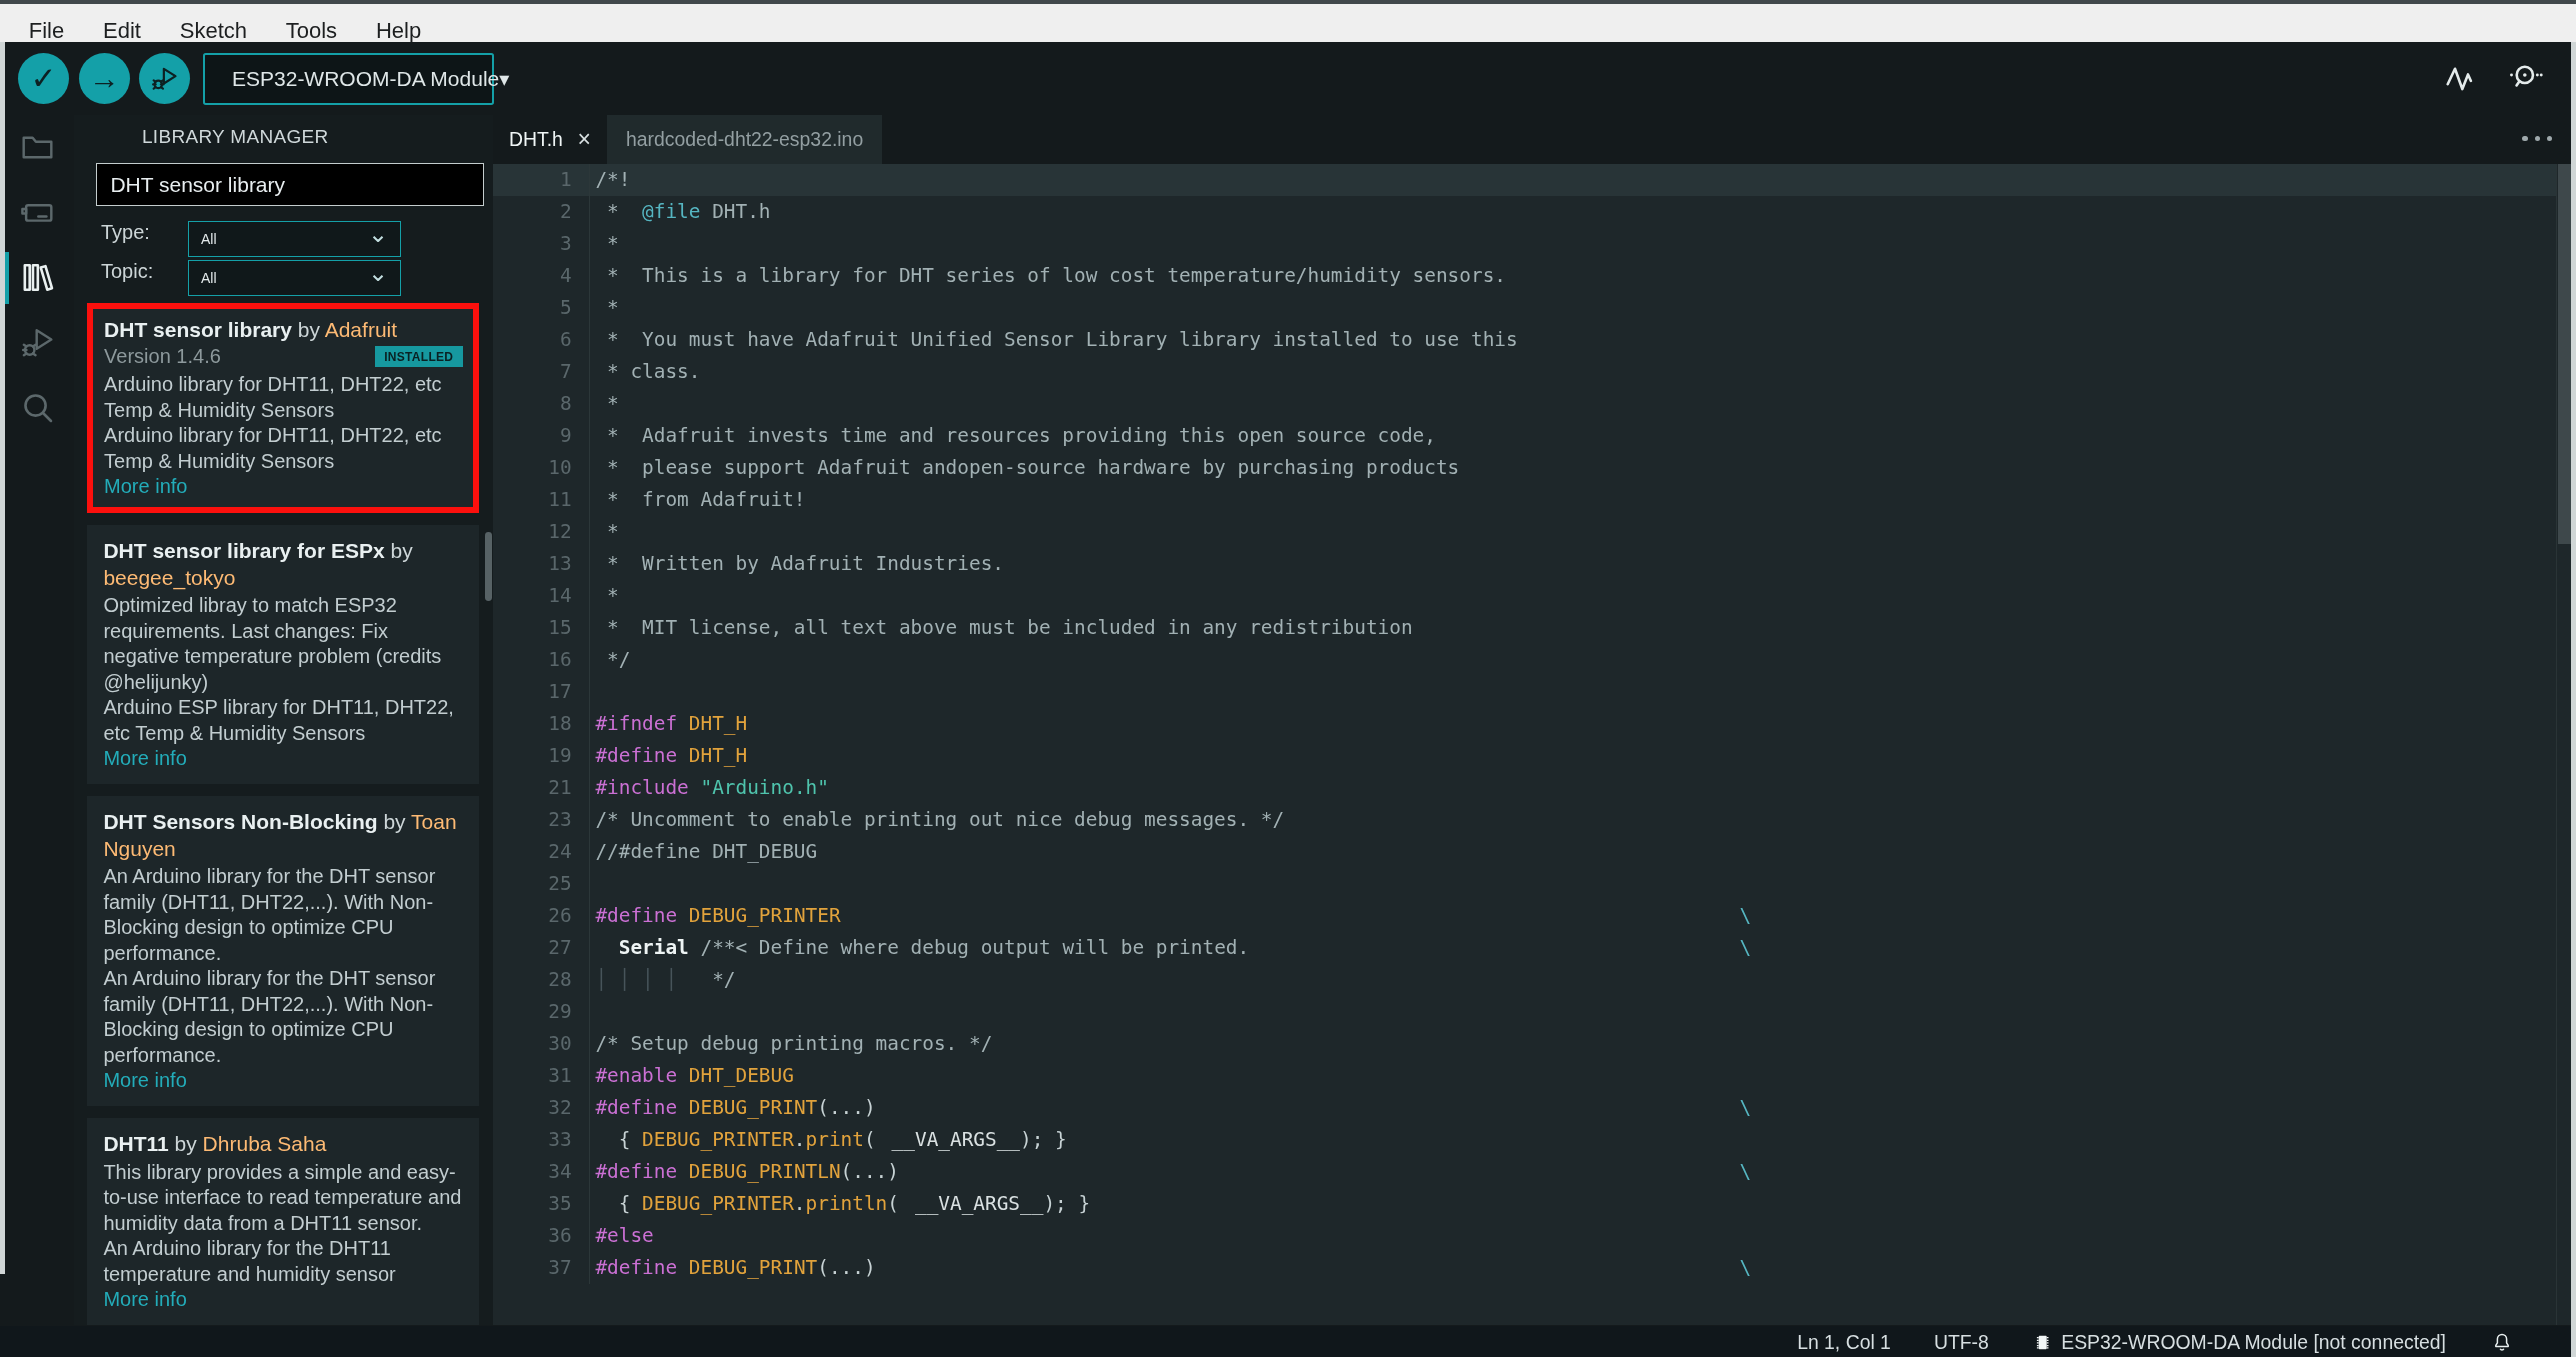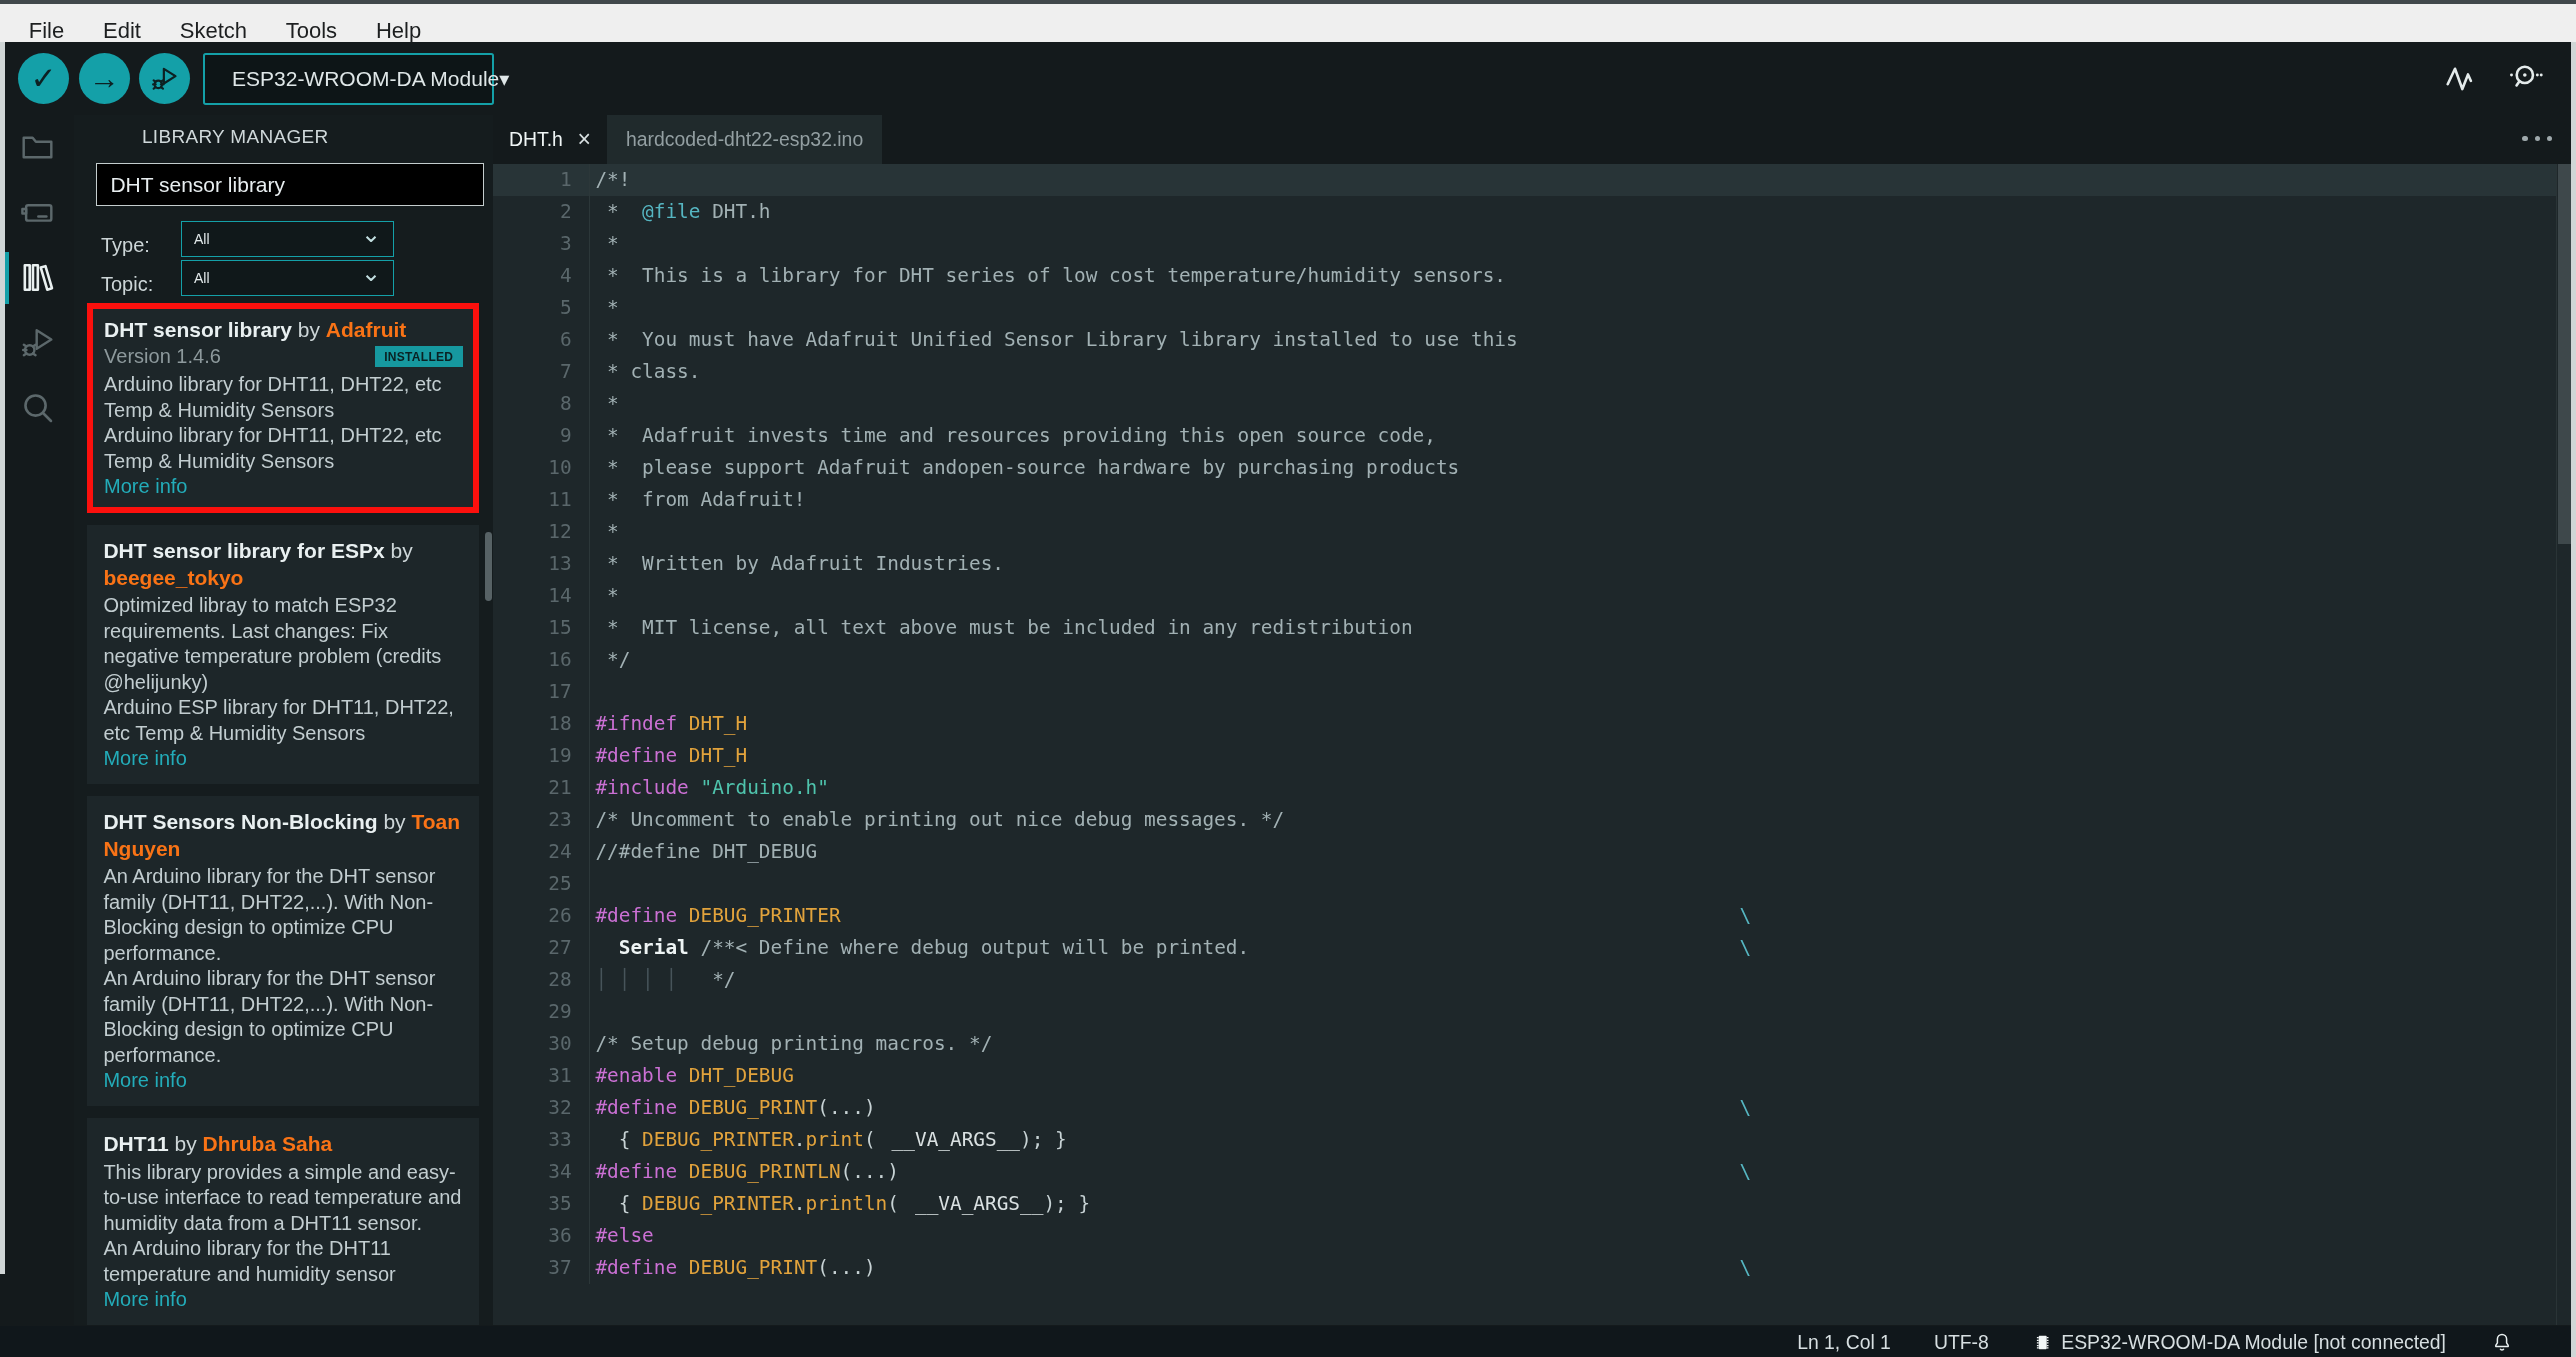--- a/index.html
+++ b/index.html
@@ -52,7 +52,7 @@
   .search-input { position:absolute; left:22px; top:48px; width:388px; height:43px; background:#000;
     border:1.3px solid #c4cdce; color:#e8eef0; font-size:21px; padding:0 13.4px;
     font-family:"Liberation Sans","DejaVu Sans",sans-serif; outline:none; }
-  .filter-row { position:absolute; left:27px; display:flex; align-items:flex-end; }
+  .filter-row { position:absolute; left:27px; display:flex; align-items:flex-start;gap:7px; }
   .row-type { top:106px; } .row-topic { top:145px; }
   .filter-label { font-size:20px; color:#ccd5d7; width:80px; }
   .select { position:relative; left:0; width:213px; height:36px; background:#10181a;

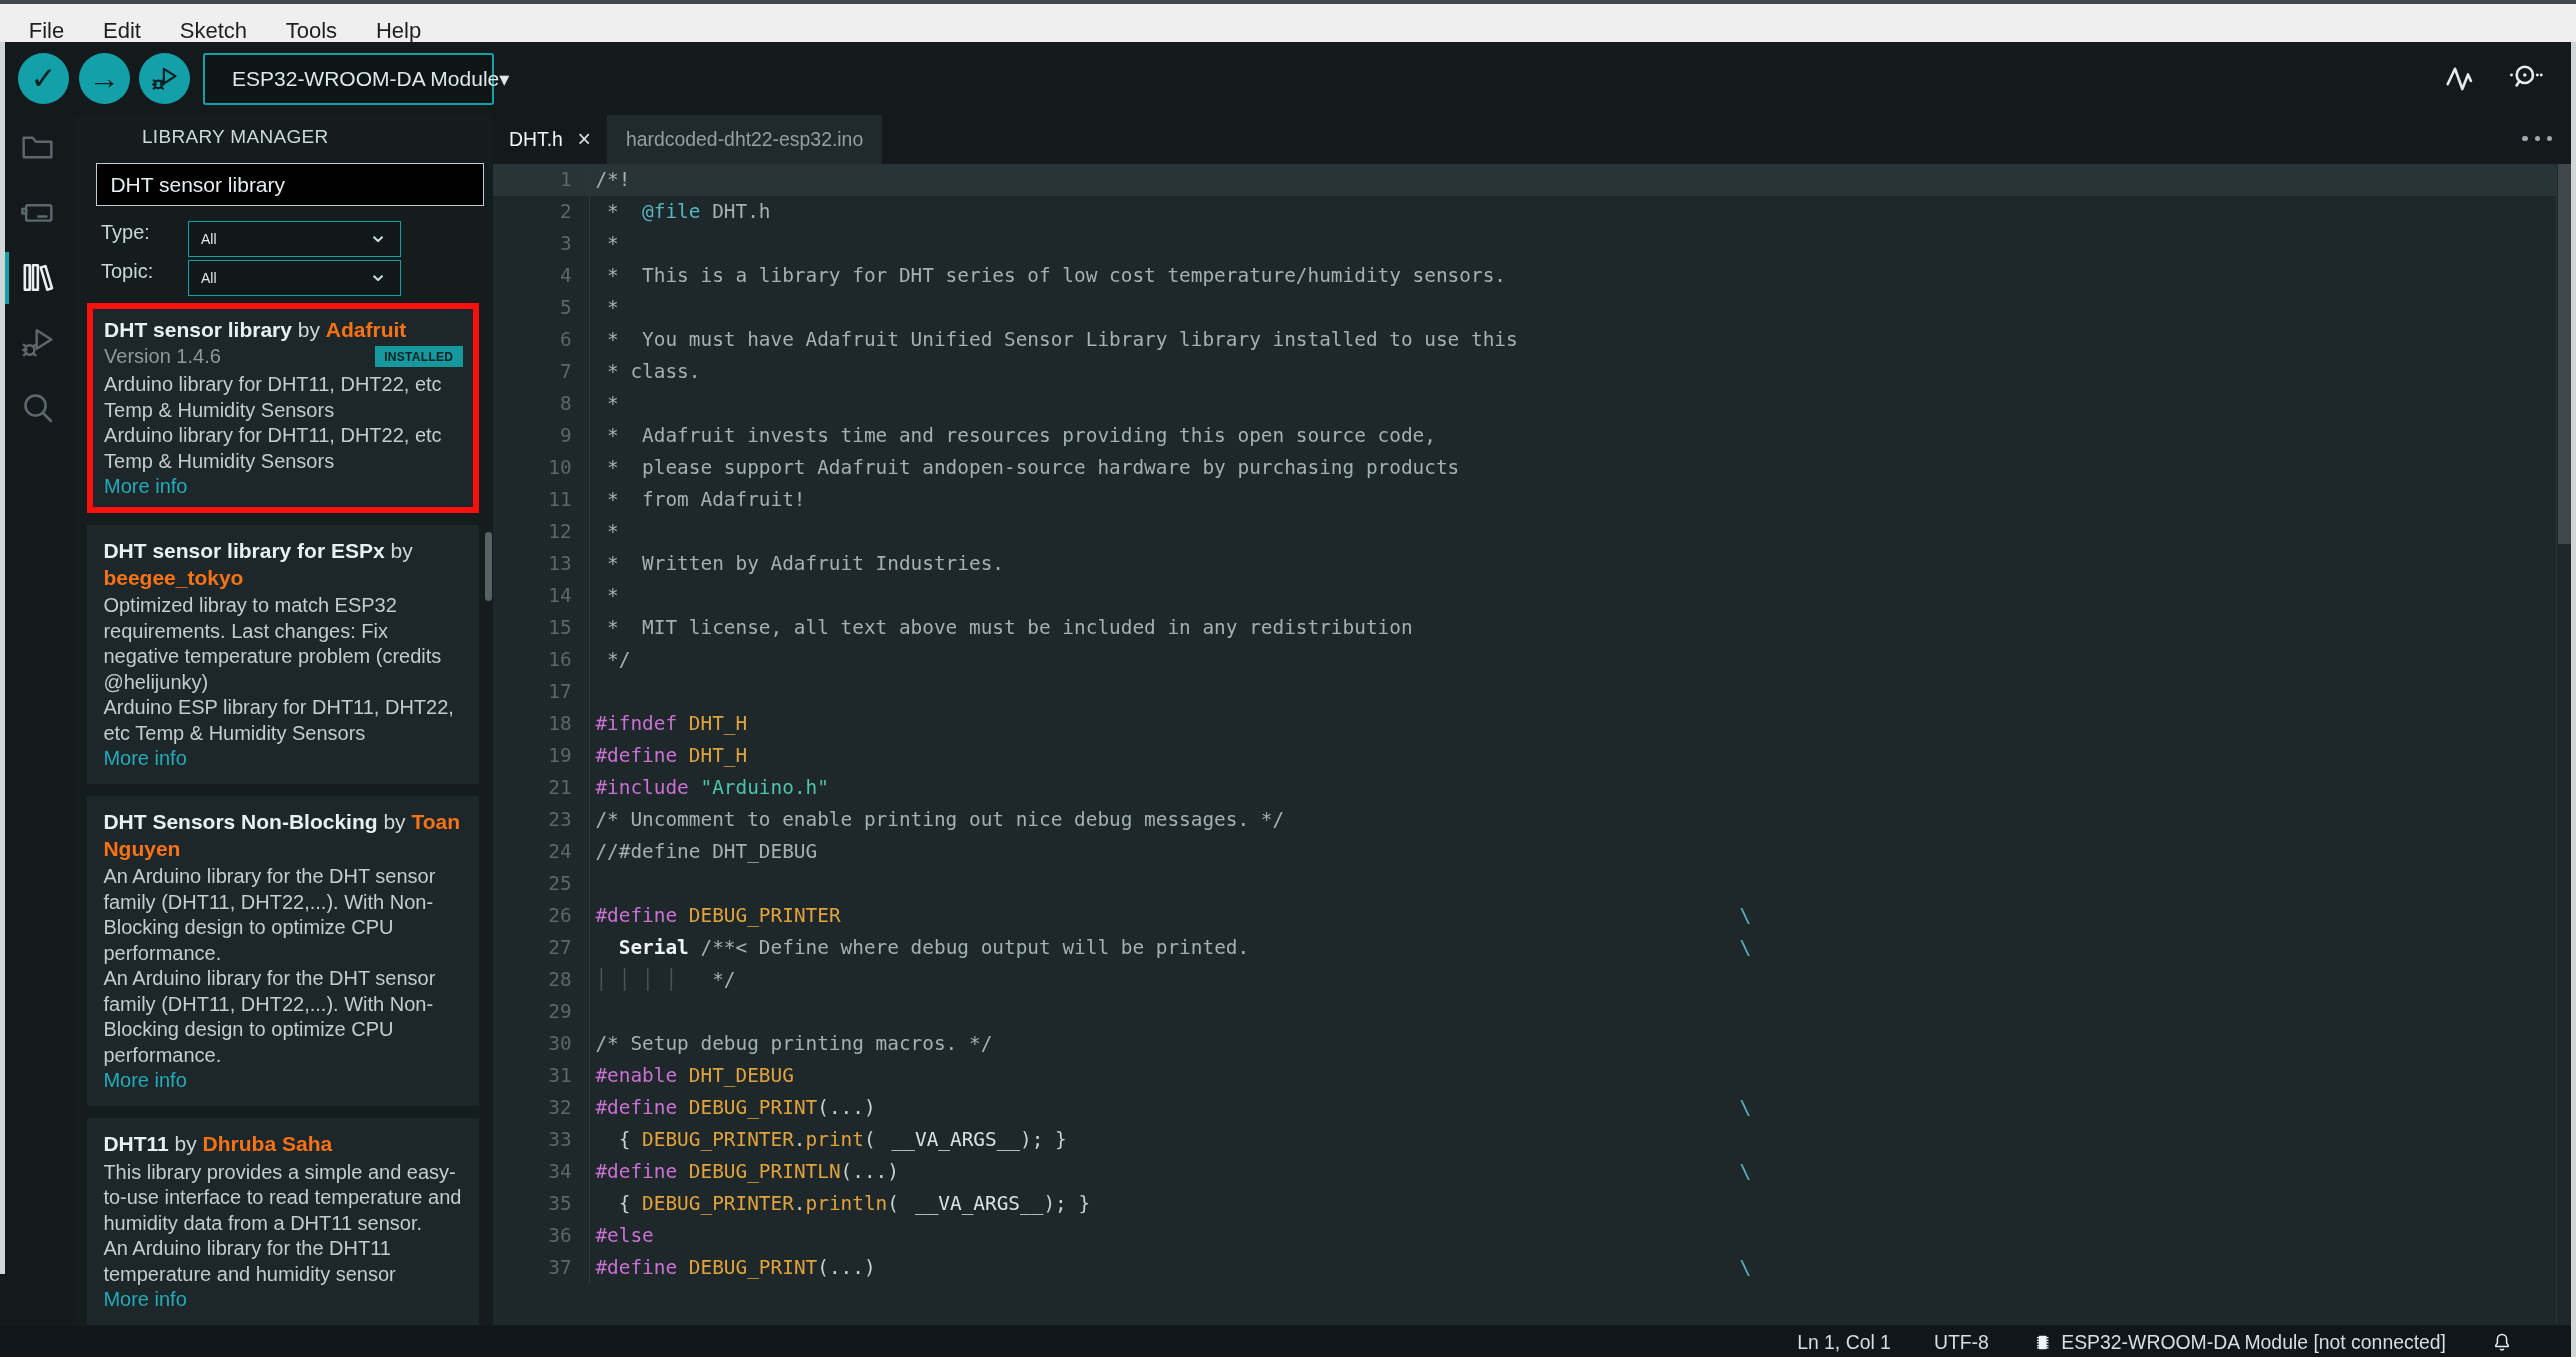--- a/index.html
+++ b/index.html
@@ -65,7 +65,7 @@
   .lib-title { font-size:21px; line-height:27px; margin-bottom:2.7px; }
   .t-name { color:#e9f0f1; font-weight:bold; }
   .t-by { color:#cdd6d8; }
-  .t-author { color:#f97316; font-weight:bold; }
+  .t-author { color:#fdba74; font-weight:normal; }
   .lib-vrow { display:flex; align-items:center; justify-content:space-between; margin:1.3px 0 4px; }
   .lib-version { font-size:20px; color:#8d999c; }
   .lib-badge { background:var(--installed_badge_bg); color:#0a2123; font-size:12px; font-weight:bold;

